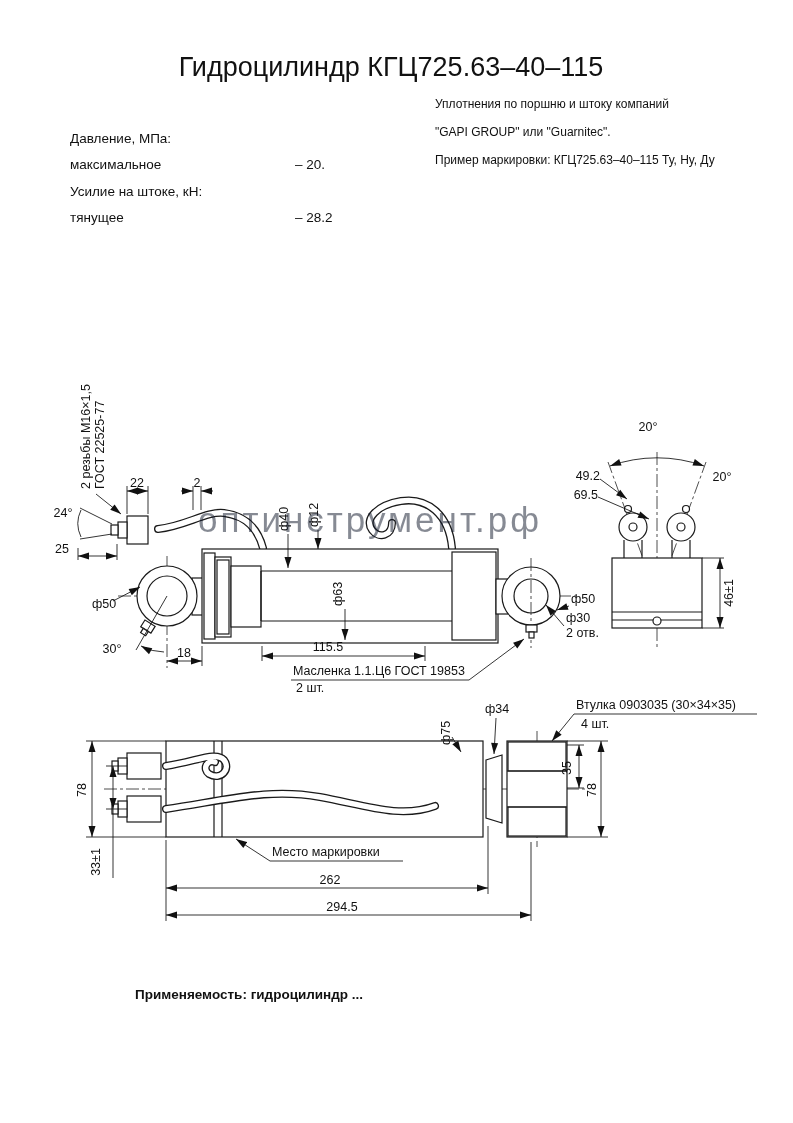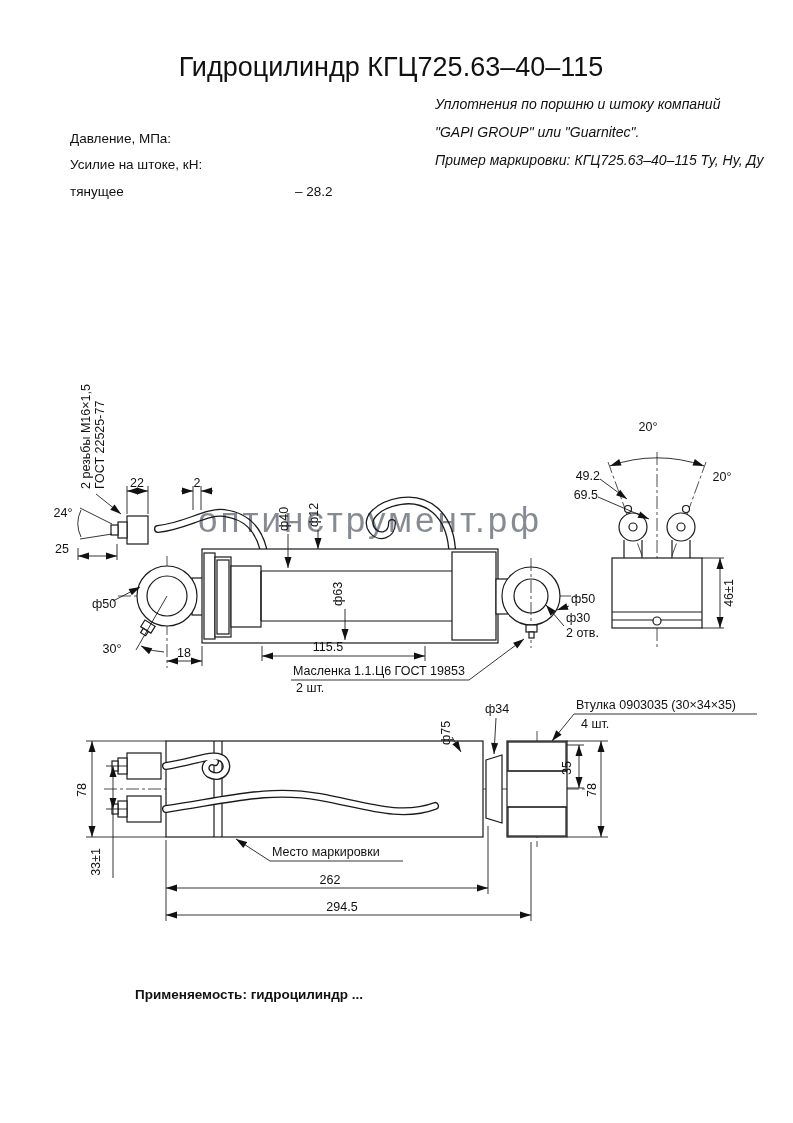--- a/index.html
+++ b/index.html
@@ -8,7 +8,7 @@
            font-family:"Liberation Sans", sans-serif; color:#111; overflow:hidden; }
   .title { position:absolute; top:52px; left:0; width:100%; text-align:center;
            font-size:27px; font-weight:500; letter-spacing:0; }
-  .notes { position:absolute; left:435px; top:90px; font-size:14px; line-height:28px; white-space:nowrap;font-style:italic; }
+  .notes { position:absolute; left:435px; top:90px; font-size:12px; line-height:28px; white-space:nowrap; }
   .specs { position:absolute; left:70px; top:126px; font-size:13.5px; line-height:26.3px; width:300px; }
   .specs .row { position:relative; white-space:nowrap; }
   .specs .val { position:absolute; left:225px; }

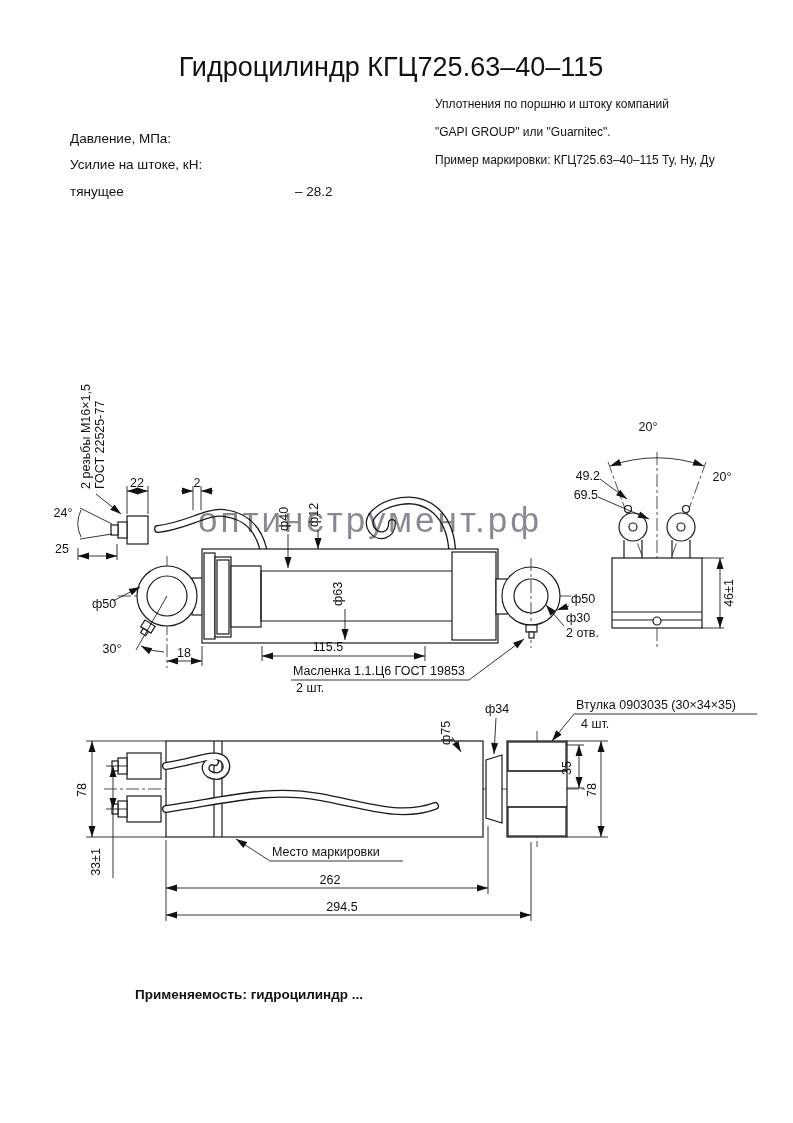--- a/index.html
+++ b/index.html
@@ -40,6 +40,10 @@
 
   <div class="specs">
     <div class="row"><span>Давление, МПа:</span></div>
+    <div class="row">
+      <span>максимальное</span>
+      <span class="val">– 20.</span>
+    </div>
     <div class="row"><span>Усилие на штоке, кН:</span></div>
     <div class="row">
       <span>тянущее</span>

